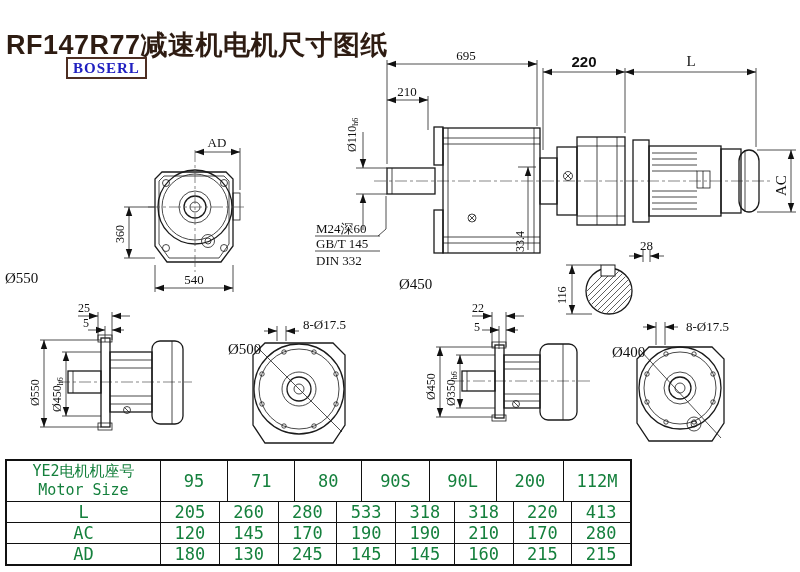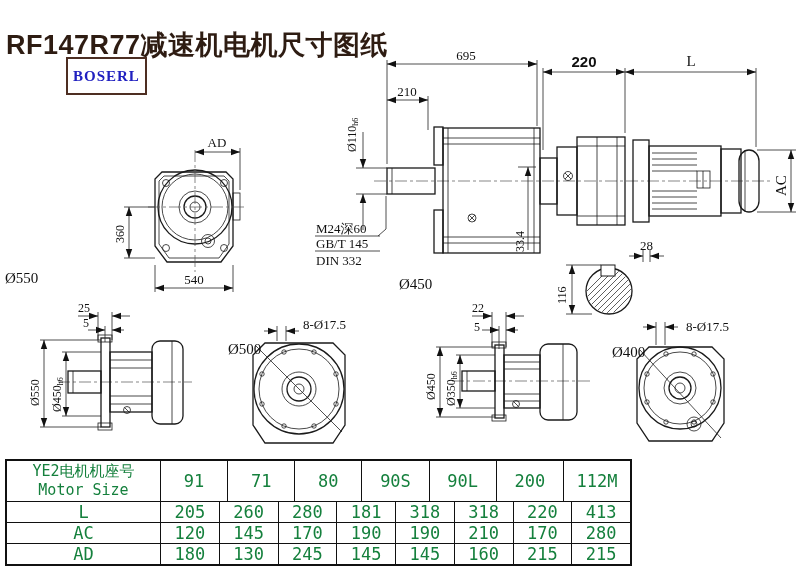--- a/index.html
+++ b/index.html
@@ -13,7 +13,7 @@
   }
   #logo{
     position:absolute;left:66px;top:57px;
-    border:2px solid #4d2e22;padding:8px 5px;height:18px;line-height:18px;
+    border:2px solid #4d2e22;padding:0 5px;height:18px;line-height:18px;
     font-family:"Liberation Serif",serif;font-weight:bold;font-size:15px;
     color:#2020c0;letter-spacing:1px;background:#fff;
   }

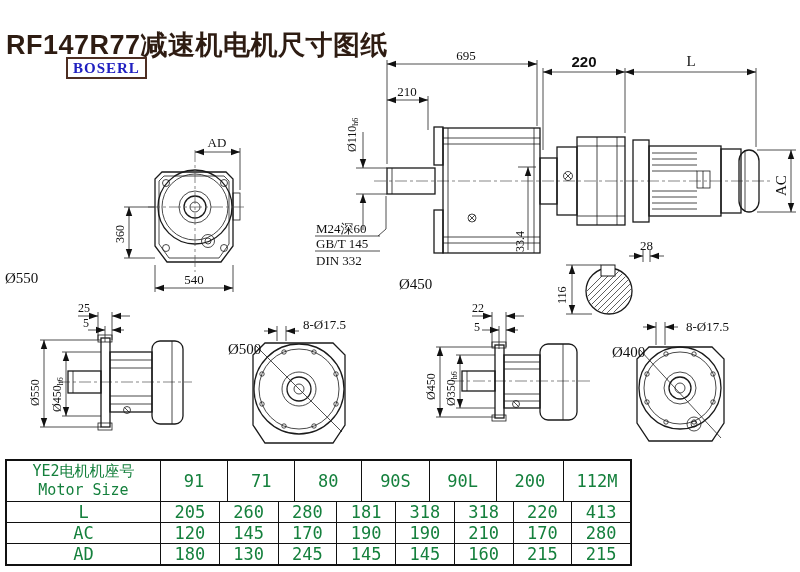--- a/index.html
+++ b/index.html
@@ -352,7 +352,7 @@
       <span>YE2电机机座号</span>
       <span>Motor Size</span>
     </div>
-    <div class="t-cell">91</div>
+    <div class="t-cell">95</div>
     <div class="t-cell">71</div>
     <div class="t-cell">80</div>
     <div class="t-cell">90S</div>

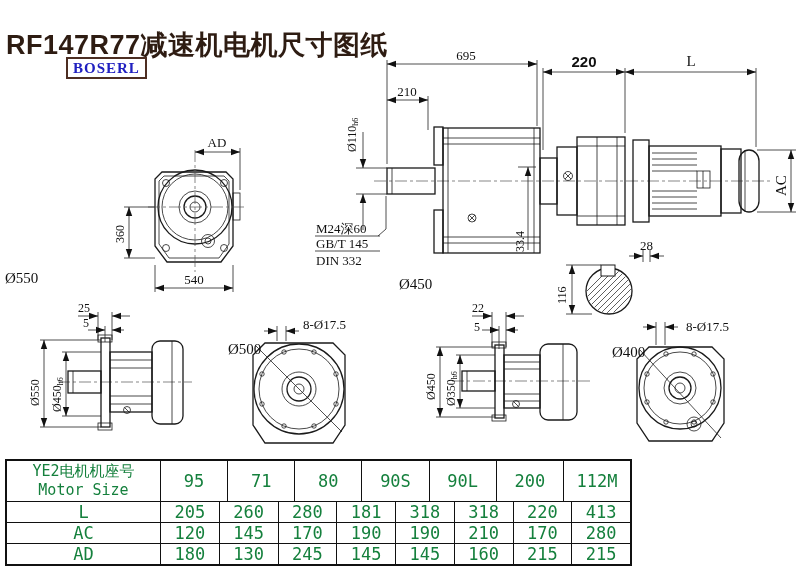--- a/index.html
+++ b/index.html
@@ -365,7 +365,7 @@
     <div class="t-cell">205</div>
     <div class="t-cell">260</div>
     <div class="t-cell">280</div>
-    <div class="t-cell">181</div>
+    <div class="t-cell">533</div>
     <div class="t-cell">318</div>
     <div class="t-cell">318</div>
     <div class="t-cell">220</div>

